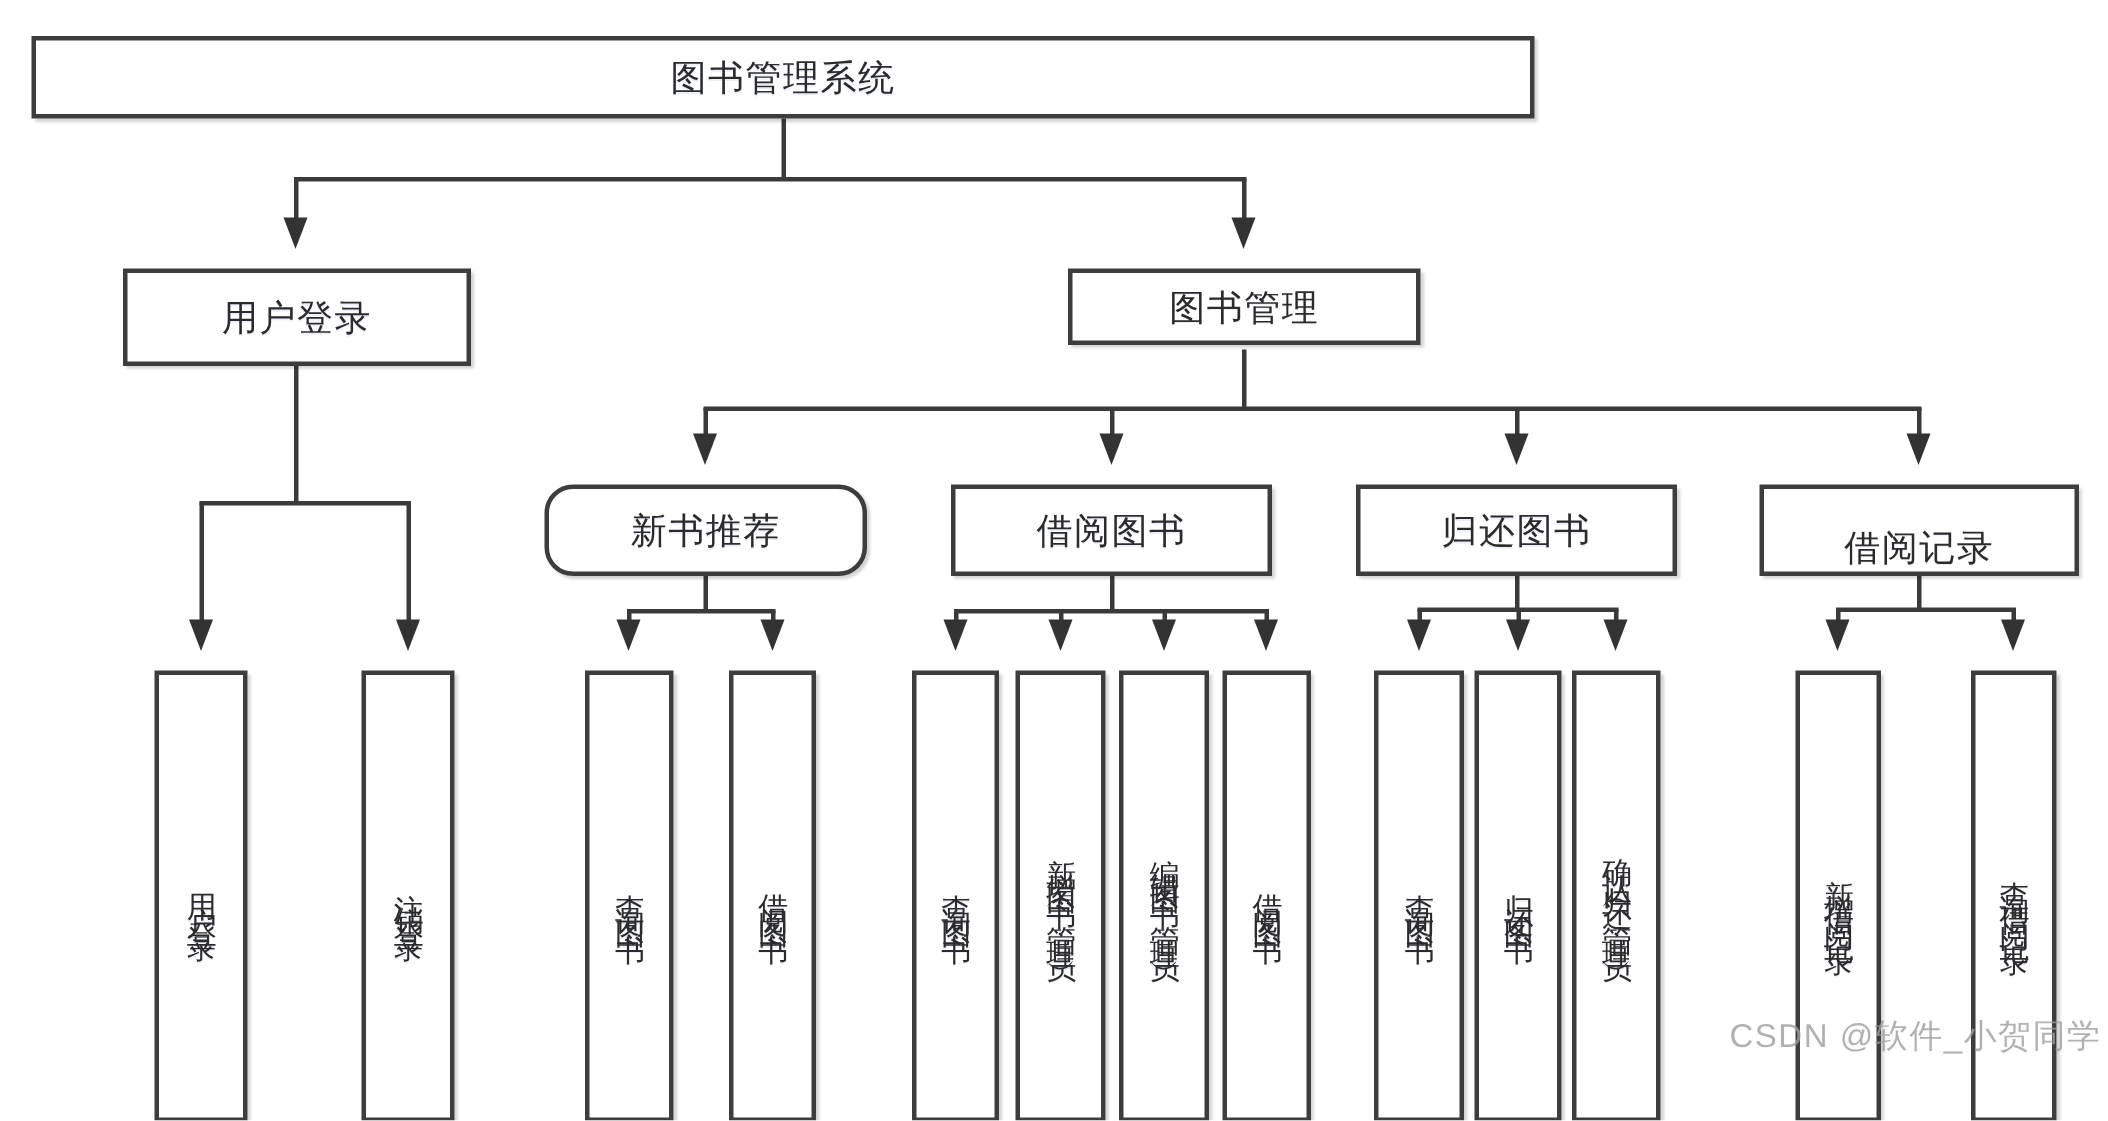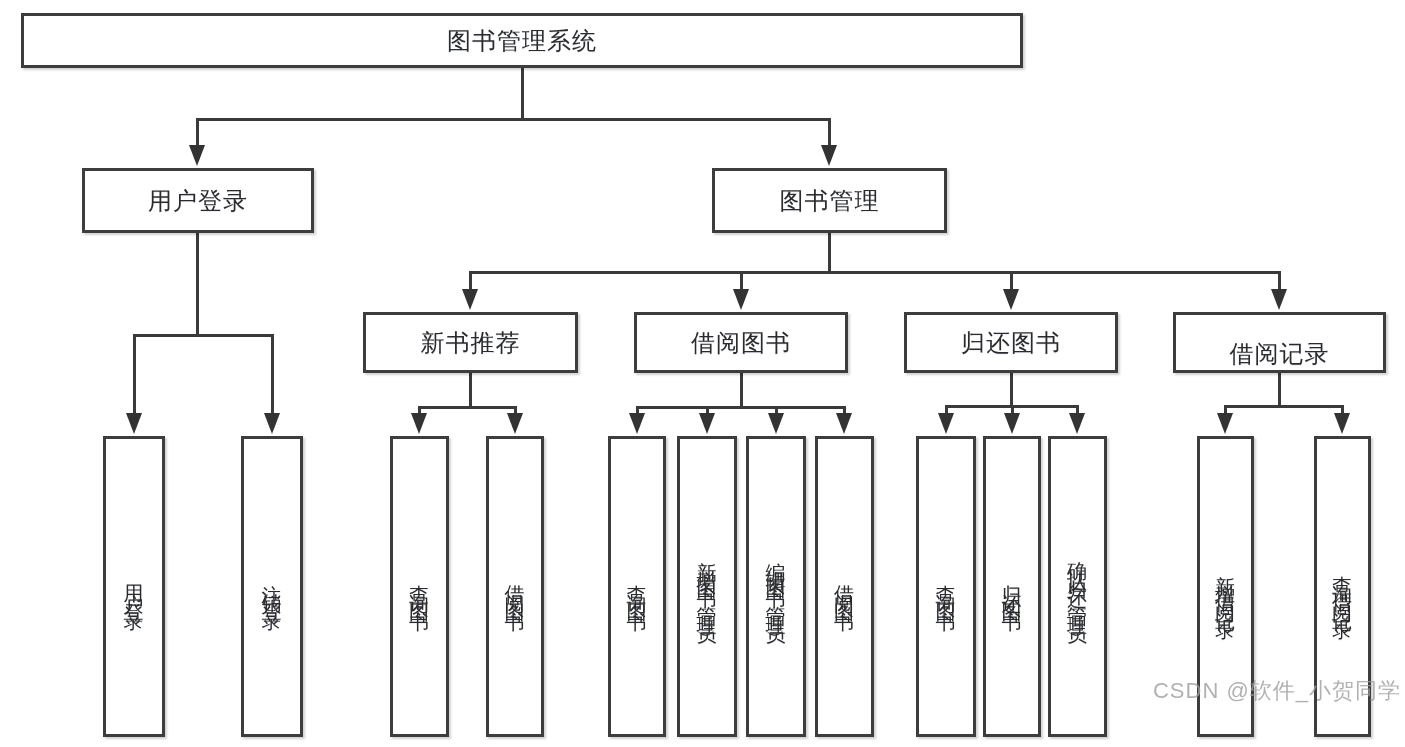--- a/index.html
+++ b/index.html
@@ -12,6 +12,7 @@
     background:#ffffff;
     display:flex;align-items:center;justify-content:center;
     box-shadow:2px 2px 2px rgba(0,0,0,0.18);
+    margin-top:11px;
   }
   .node .label{
     color:#2b2b2b;

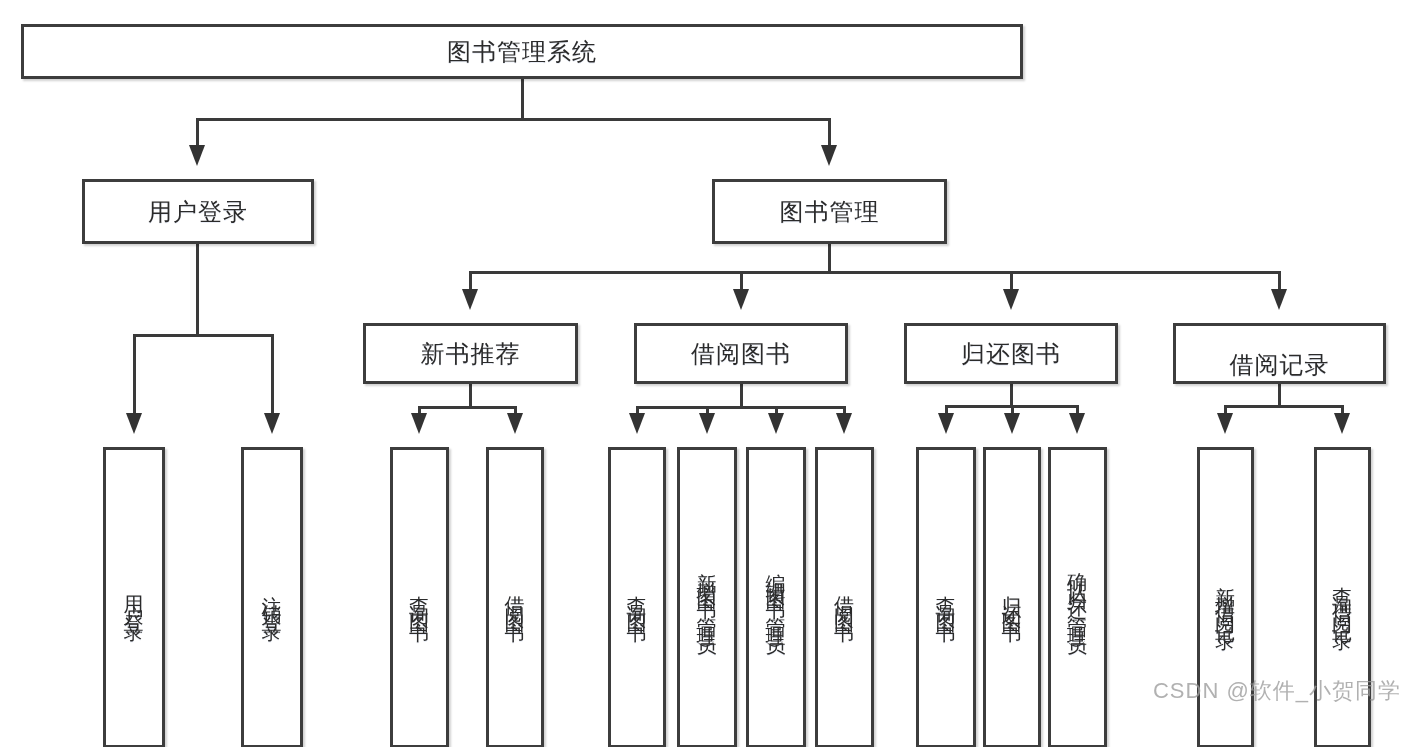--- a/index.html
+++ b/index.html
@@ -107,7 +107,7 @@
     <div class="node" style="left: 82px; top: 168px; width: 232px; height: 65px;">
       <span class="label">用户登录</span>
     </div>
-    <div class="node" style="left: 712px; top: 168px; width: 235px; height: 65px;">
+    <div class="node" style="left: 712px; top: 168px; width: 235px; height: 51px;">
       <span class="label">图书管理</span>
     </div>
     <div class="node" style="left: 363px; top: 312px; width: 215px; height: 61px;">

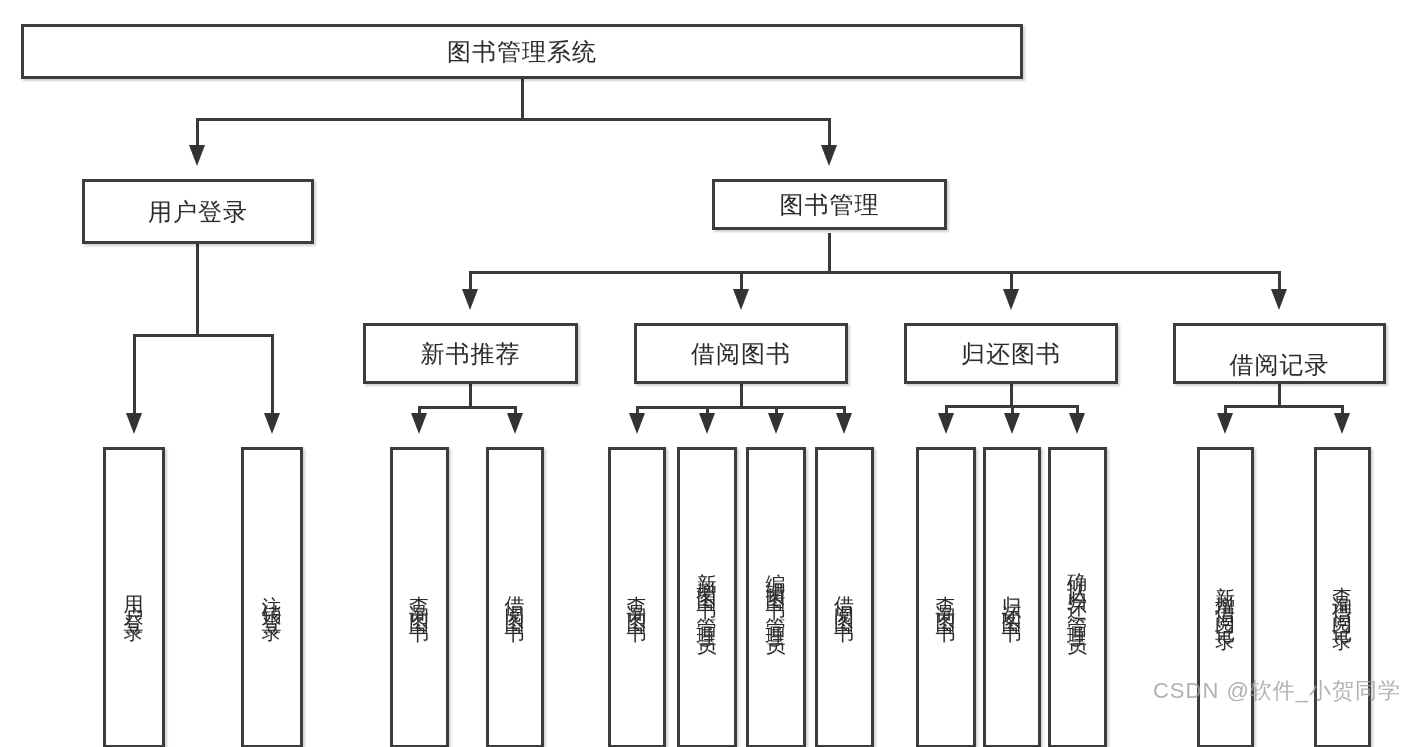--- a/index.html
+++ b/index.html
@@ -110,7 +110,7 @@
     <div class="node" style="left: 712px; top: 168px; width: 235px; height: 51px;">
       <span class="label">图书管理</span>
     </div>
-    <div class="node" style="left: 363px; top: 312px; width: 215px; height: 61px;">
+    <div class="node" style="left: 363px; top: 312px; width: 215px; height: 61px; border-radius: 19px;">
       <span class="label">新书推荐</span>
     </div>
     <div class="node" style="left: 634px; top: 312px; width: 214px; height: 61px;">

